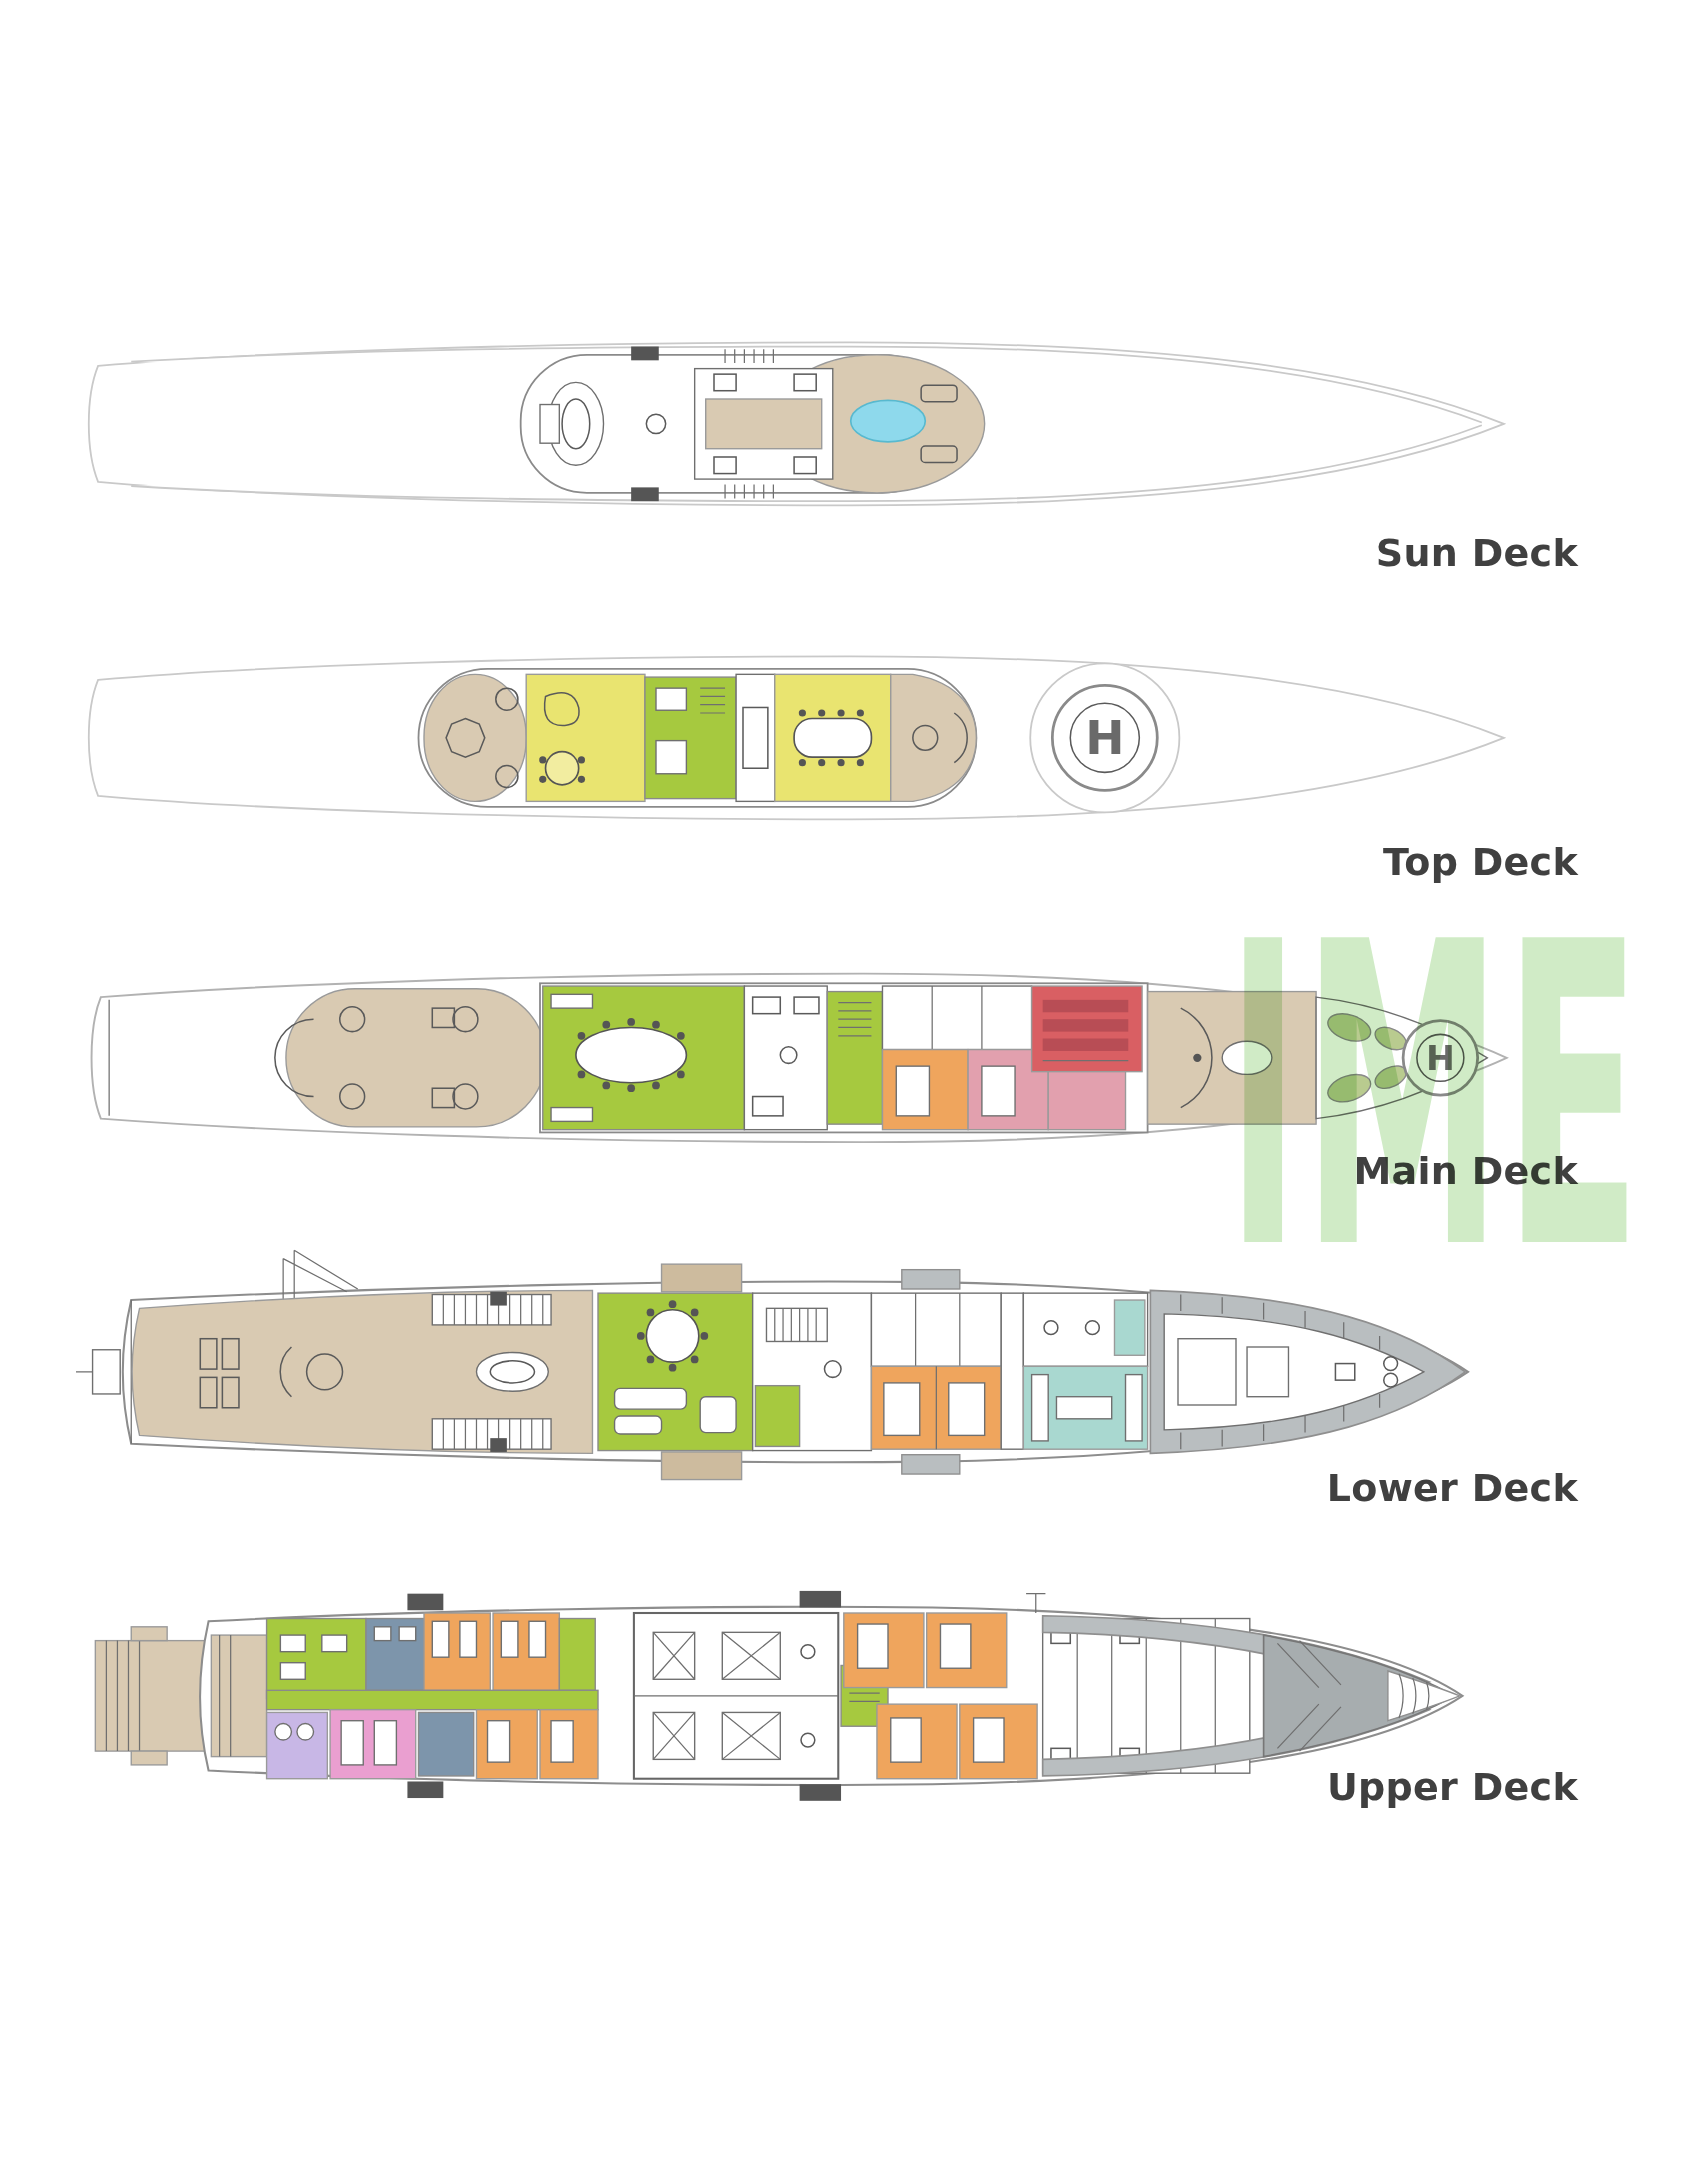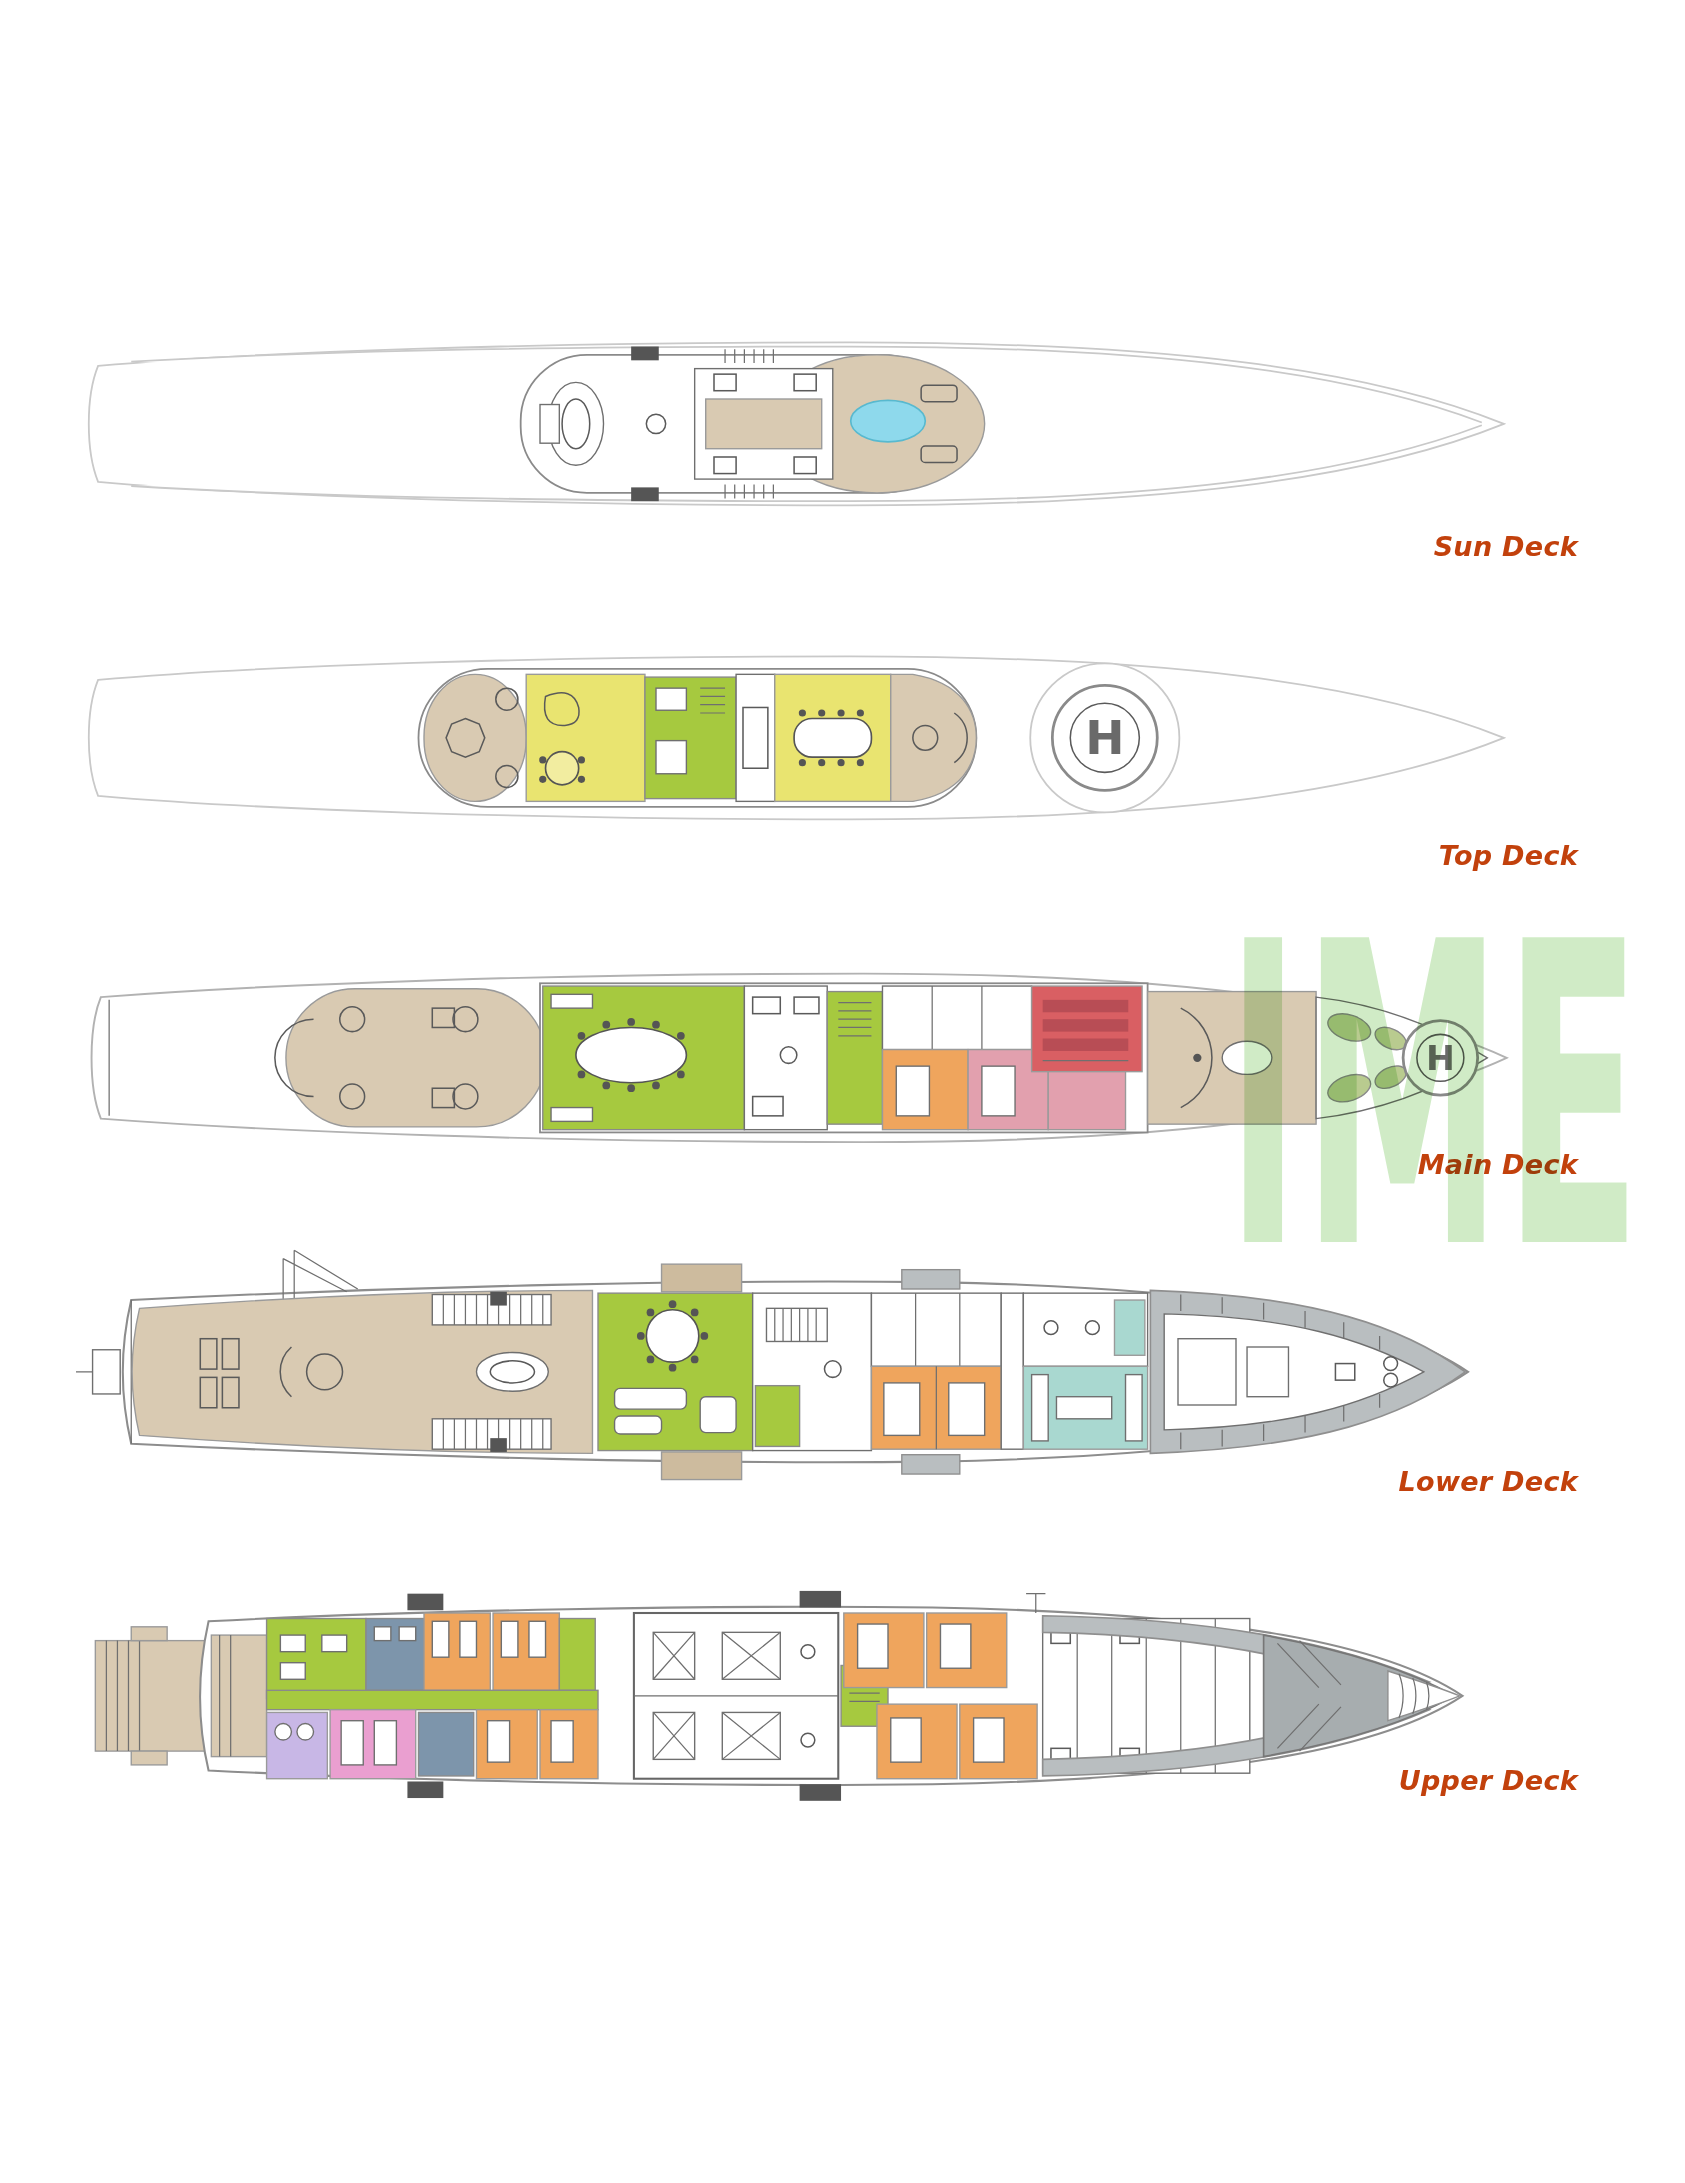--- a/index.html
+++ b/index.html
@@ -24,12 +24,11 @@
     right:108px;
     width:418px;
     text-align:right;
-    font-size:27px;
+    font-size:38px;
     font-weight:700;
-    color:#c2410c;
+    color:#404040;
     letter-spacing:0.3px;
     z-index:6;
-    font-style:italic;
   }
   #deck-sun .deck-label{top:248px;}
   #deck-top .deck-label{top:243px;}

